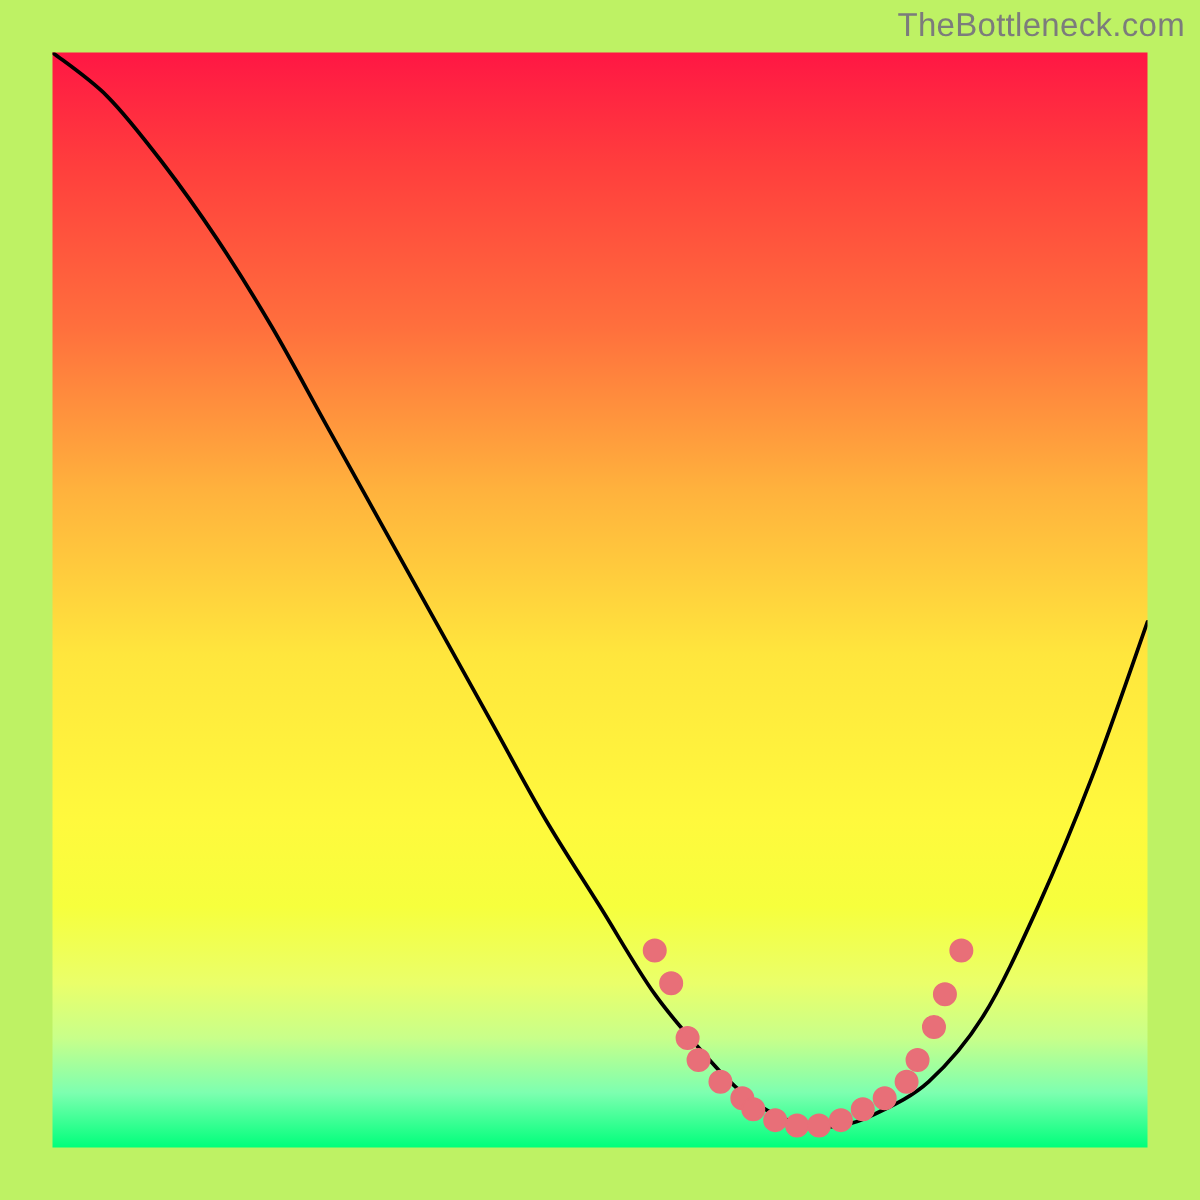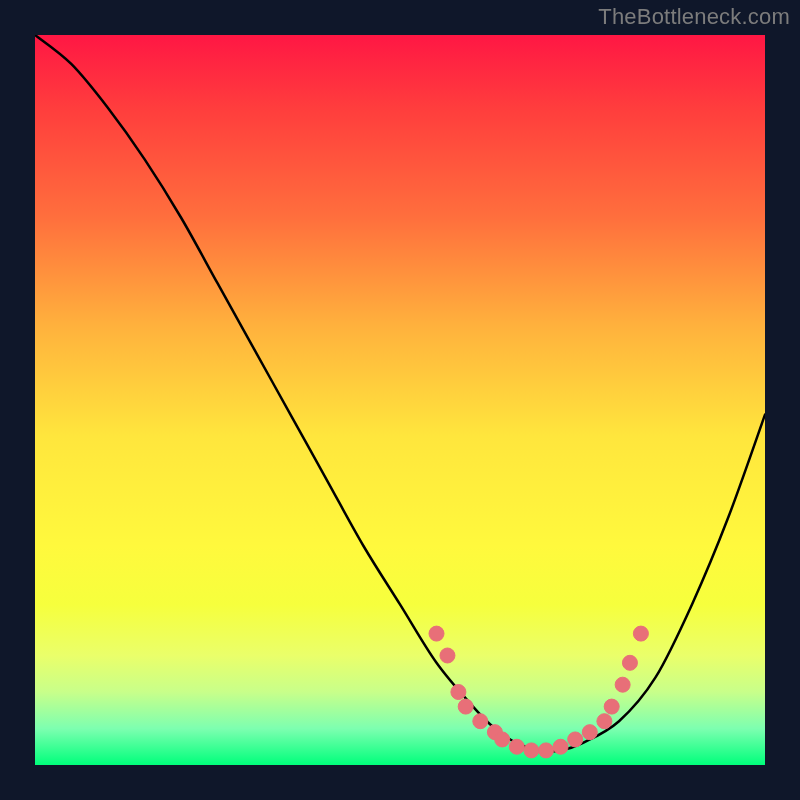--- a/index.html
+++ b/index.html
@@ -16,7 +16,7 @@
     top: 0;
     width: 800px;
     height: 800px;
-    background: #0f172a;
+    background: #bef264;
   }
   .plot-area {
     position: absolute;

